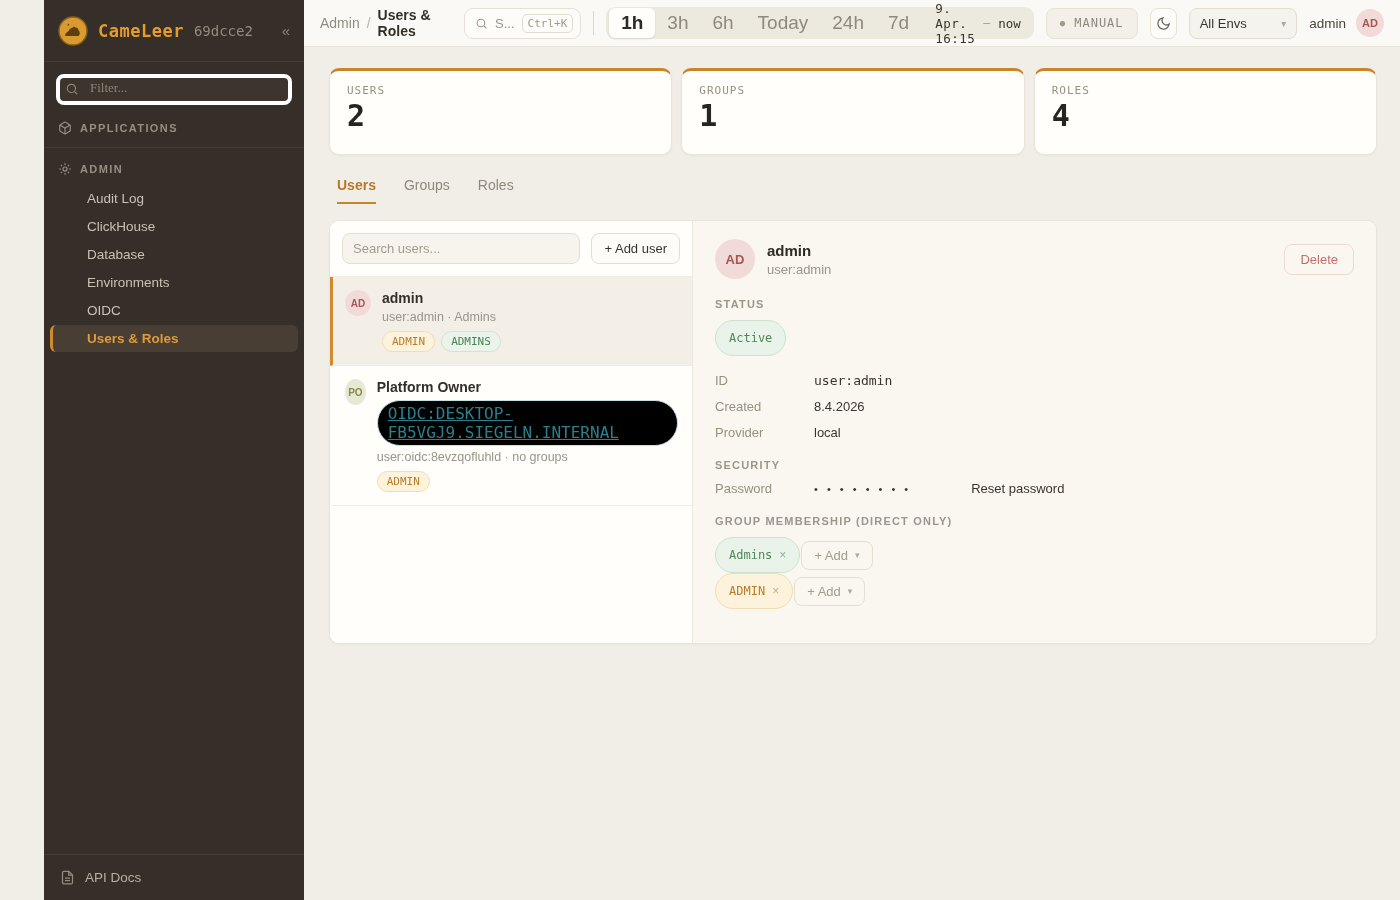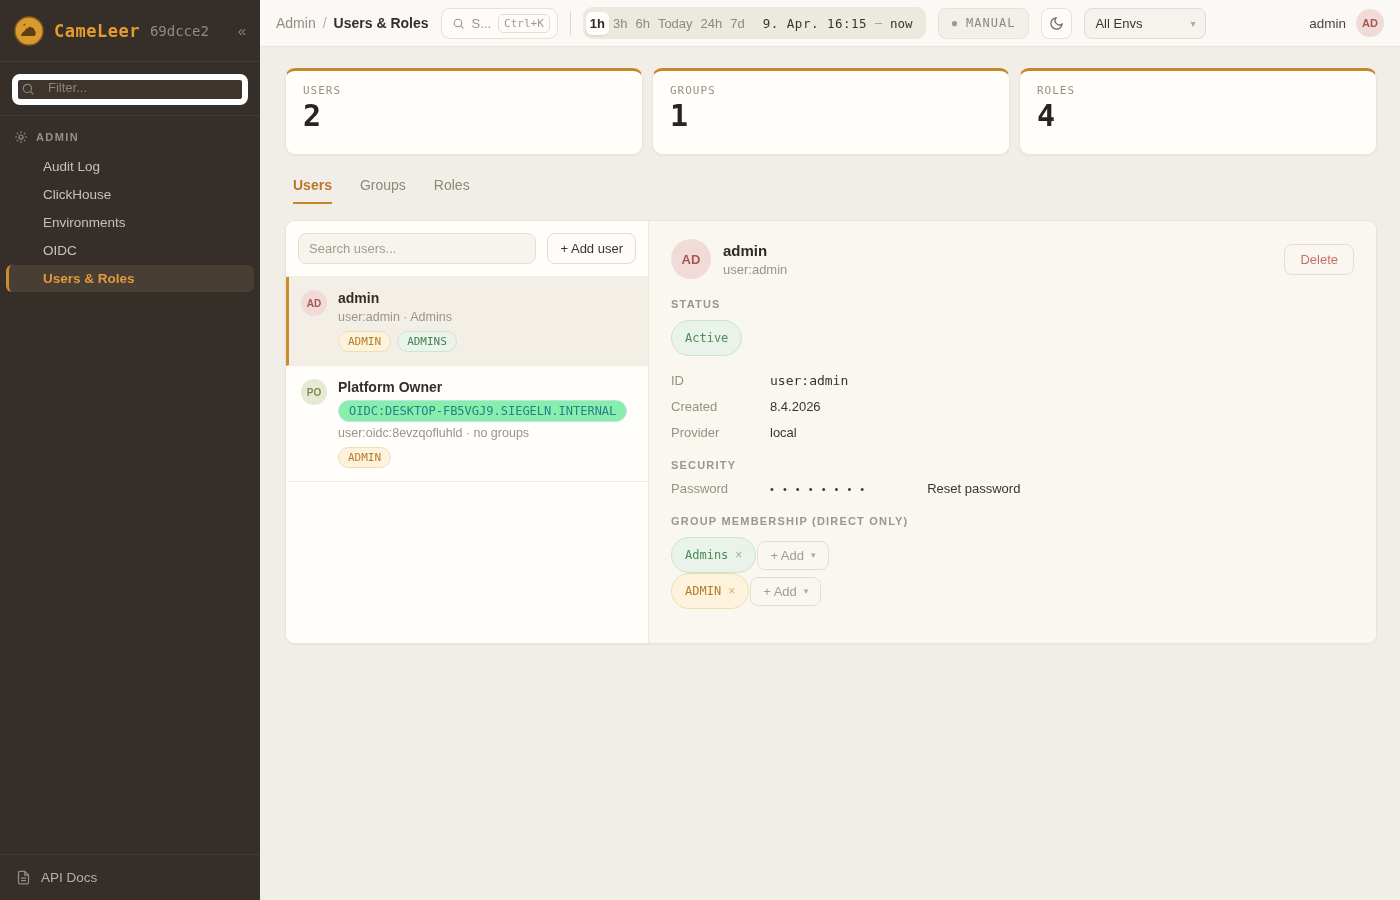--- a/index.html
+++ b/index.html
@@ -8,7 +8,7 @@
   .mono { font-family:"DejaVu Sans Mono", monospace; }
 
   
-  .sidebar { width:260px; height:900px; background:#362e28; flex-shrink:0; position:relative; display:flex; flex-direction:column; }
+  .sidebar { width:260px; height:900px; background:#362e28; flex-shrink:0; position:relative; display:flex; flex-direction:column;margin-left:44px; }
   .sb-head { height:62px; display:flex; align-items:center; padding:0 14px; gap:10px; border-bottom:1px solid #443c34; }
   .logo-badge { width:30px; height:30px; flex-shrink:0; }
   .brand { font-family:"DejaVu Sans Mono", monospace; font-weight:bold; font-size:17px; color:#e59c2e; letter-spacing:.5px; }

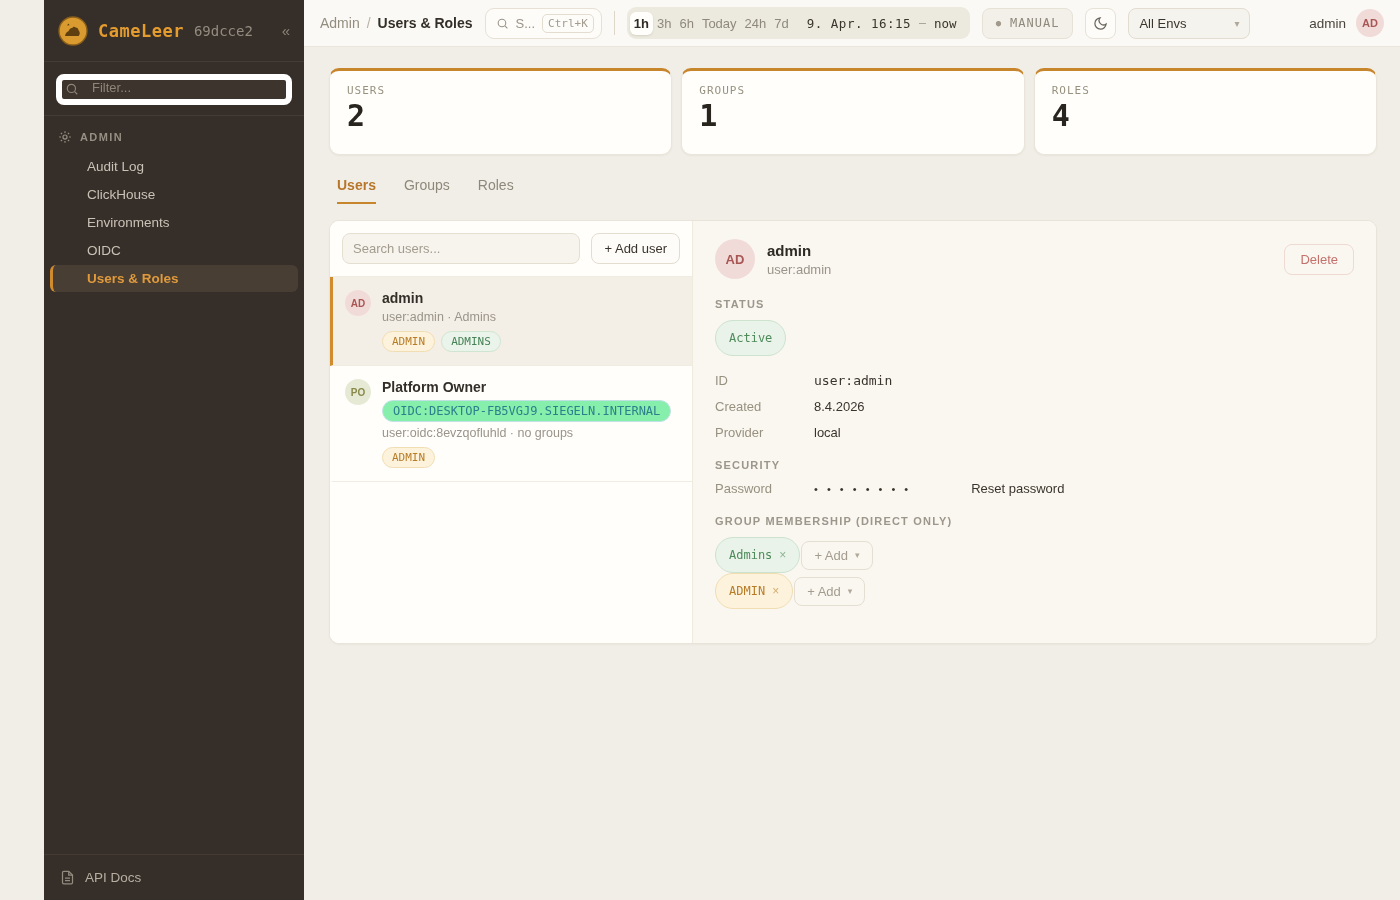--- a/index.html
+++ b/index.html
@@ -38,7 +38,7 @@
   .kbd { font-family:"DejaVu Sans Mono", monospace; font-size:11px; color:#a29b8e; border:1px solid #e3ddd0; border-radius:5px; padding:2px 5px; background:#fdfcf9; }
   .top-divider { width:1px; height:24px; background:#ddd7ca; }
   .segment { display:flex; align-items:center; background:#eceadf; border-radius:9px; padding:3px; height:32px; }
-  .seg-btn { border:none; background:transparent; font-family:"Liberation Sans",sans-serif; font-size:13px; color:#8f897d; padding:4px 4px; border-radius:6px; cursor:pointer; }
+  .seg-btn { border:none; background:transparent; font-family:"Liberation Sans",sans-serif; font-size:19px; color:#8f897d; padding:4px 12px; border-radius:6px; cursor:pointer; }
   .seg-btn.active { background:#fffefb; color:#2f2b24; font-weight:bold; box-shadow:0 1px 2px rgba(50,40,20,.12); }
   .seg-time { font-family:"DejaVu Sans Mono", monospace; font-size:12.5px; color:#3a352c; padding:0 8px 0 14px; cursor:pointer; letter-spacing:.5px; }
   .seg-dash { color:#a39c8f; font-size:12.5px; }

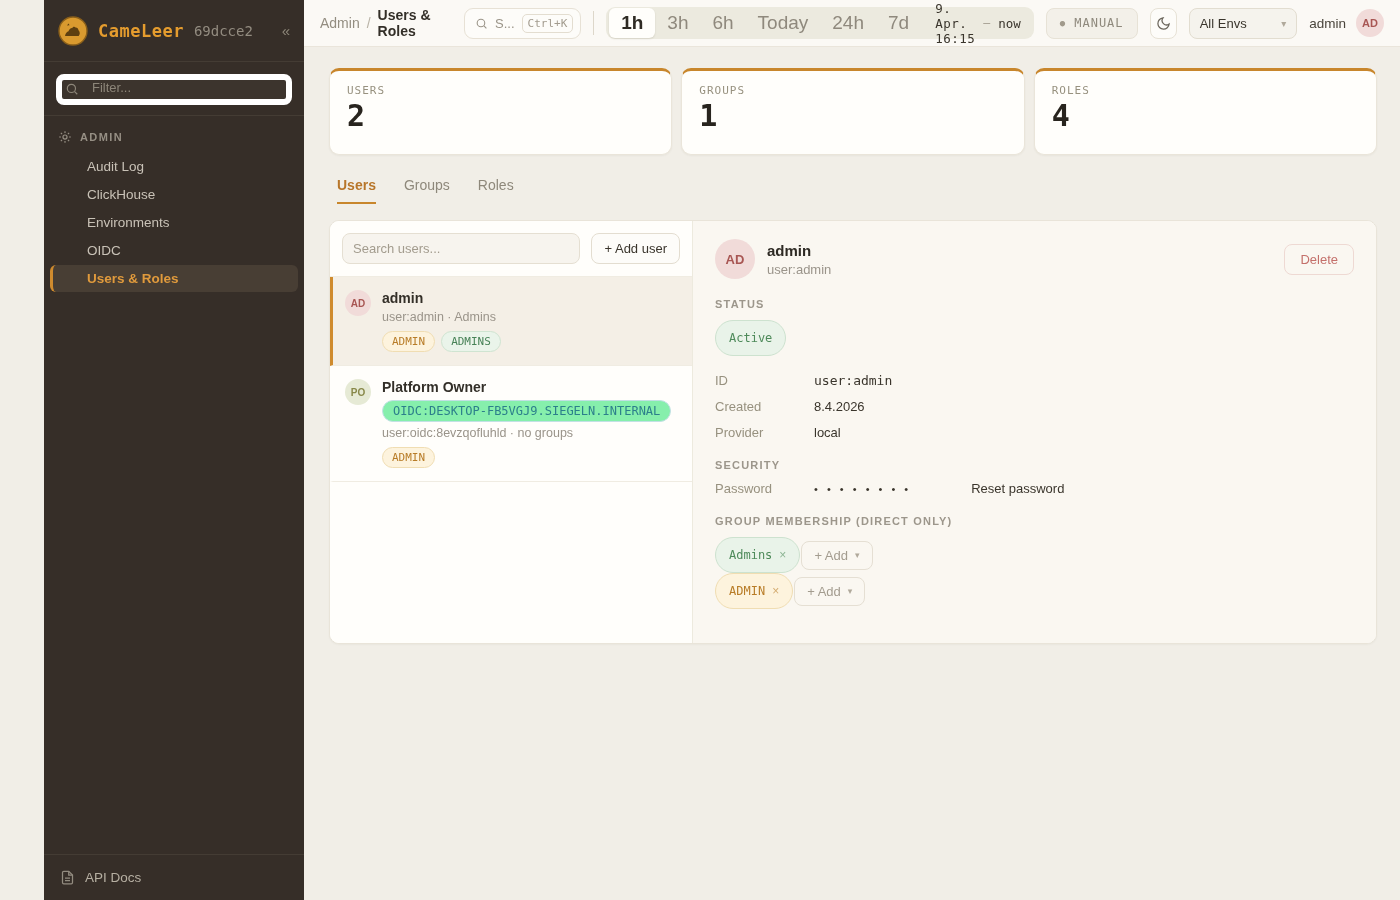--- a/index.html
+++ b/index.html
@@ -15,7 +15,7 @@
   .brand-suffix { font-family:"DejaVu Sans Mono", monospace; font-size:14px; color:#938c80; }
   .collapse-btn { margin-left:auto; color:#8d8679; font-size:15px; background:none; border:none; cursor:pointer; }
   .sb-filter-wrap { margin:12px 12px 6px; position:relative; }
-  .sb-filter { width:100%; height:31px; background:#3c342d; border:6px solid #ffffff; border-radius:8px; color:#cac3b8; font-size:13px; padding:0 10px 4px 30px; outline:none; font-family:Liberation Sans, sans-serif; }
+  .sb-filter { width:100%; height:31px; background:#3c342d; border:4px solid #ffffff; border-radius:8px; color:#cac3b8; font-size:13px; padding:0 10px 4px 30px; outline:none; font-family:Liberation Serif, serif; }
   .sb-filter::placeholder { color:#8d8679; }
   .sb-filter-icon { position:absolute; left:9px; top:8px; width:14px; height:14px; color:#8d8679; }
   .sb-section { display:flex; align-items:center; gap:8px; padding:10px 14px 8px; color:#968f84; font-size:11px; font-weight:bold; letter-spacing:1.4px; cursor:pointer; }

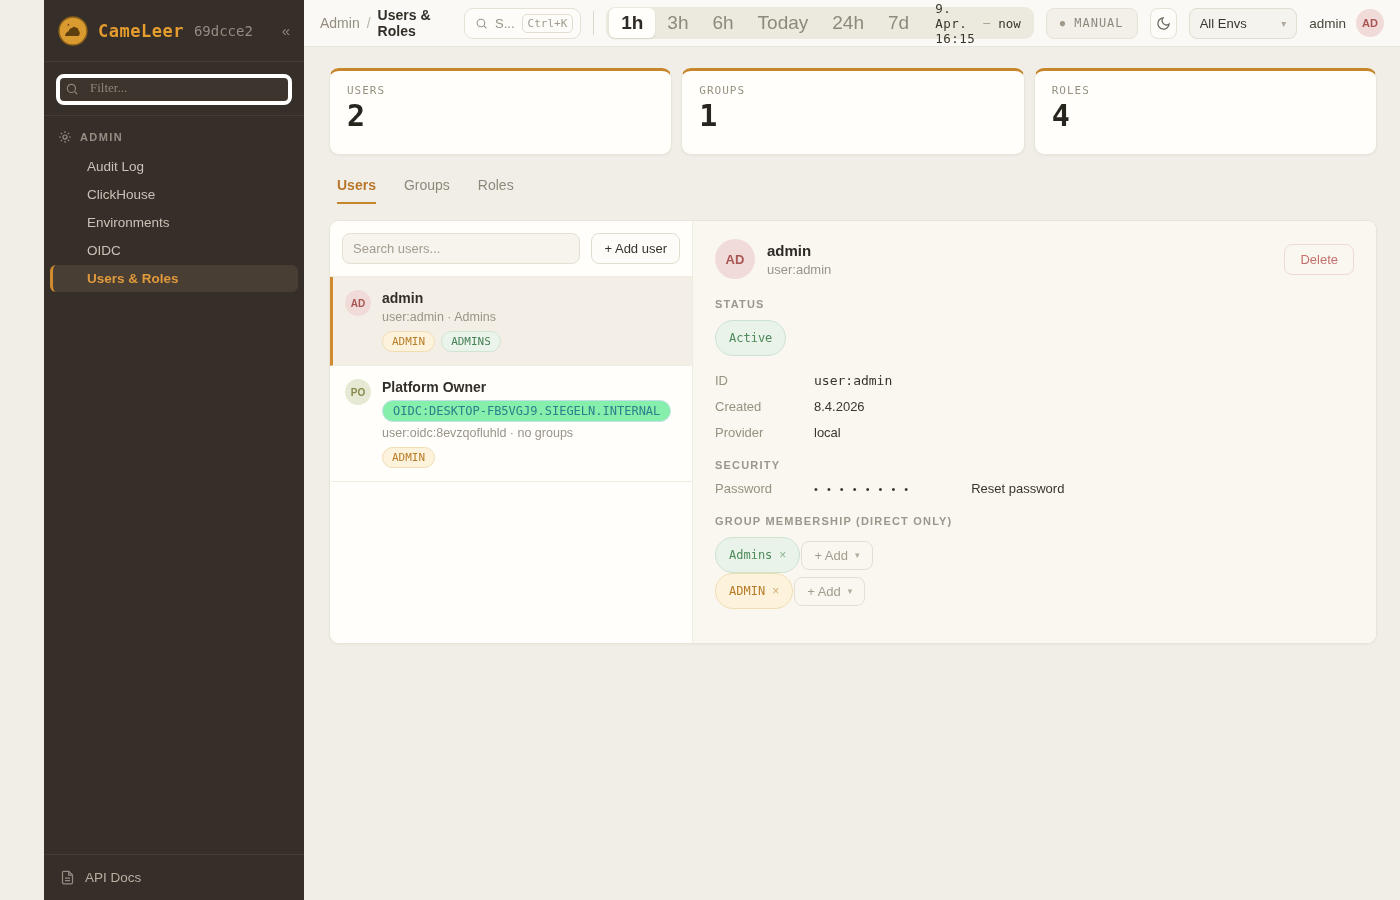--- a/index.html
+++ b/index.html
@@ -129,6 +129,14 @@
     <input class="sb-filter" placeholder="Filter..." style="">
   </div>
 
+  <div class="sb-section">
+    <svg viewBox="0 0 24 24" fill="none" stroke="currentColor" stroke-width="2">
+        <path d="M21 16V8a2 2 0 0 0-1-1.73l-7-4a2 2 0 0 0-2 0l-7 4A2 2 0 0 0 3 8v8a2 2 0 0 0 1 1.73l7 4a2 2 0 0 0 2 0l7-4A2 2 0 0 0 21 16z"></path>
+        <polyline points="3.27 6.96 12 12.01 20.73 6.96"></polyline>
+        <line x1="12" y1="22.08" x2="12" y2="12"></line>
+      </svg>
+    <span>APPLICATIONS</span>
+  </div>
 
   <div class="sb-divider"></div>
 

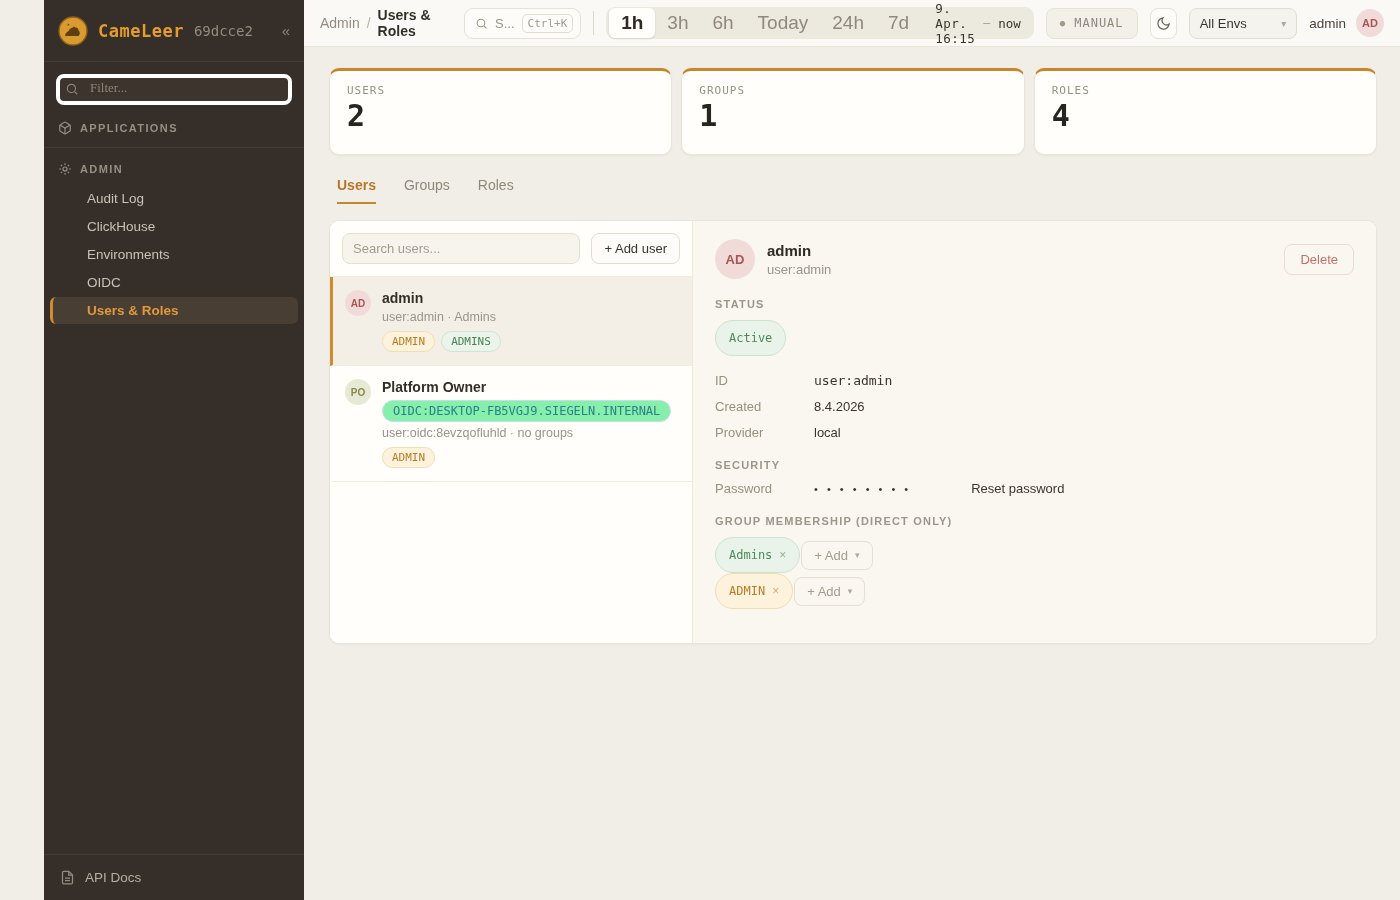--- a/index.html
+++ b/index.html
@@ -151,6 +151,7 @@
   <nav>
     <div class="sb-item">Audit Log</div>
     <div class="sb-item">ClickHouse</div>
+    <div class="sb-item">Database</div>
     <div class="sb-item">Environments</div>
     <div class="sb-item">OIDC</div>
     <div class="sb-item active">Users &amp; Roles</div>

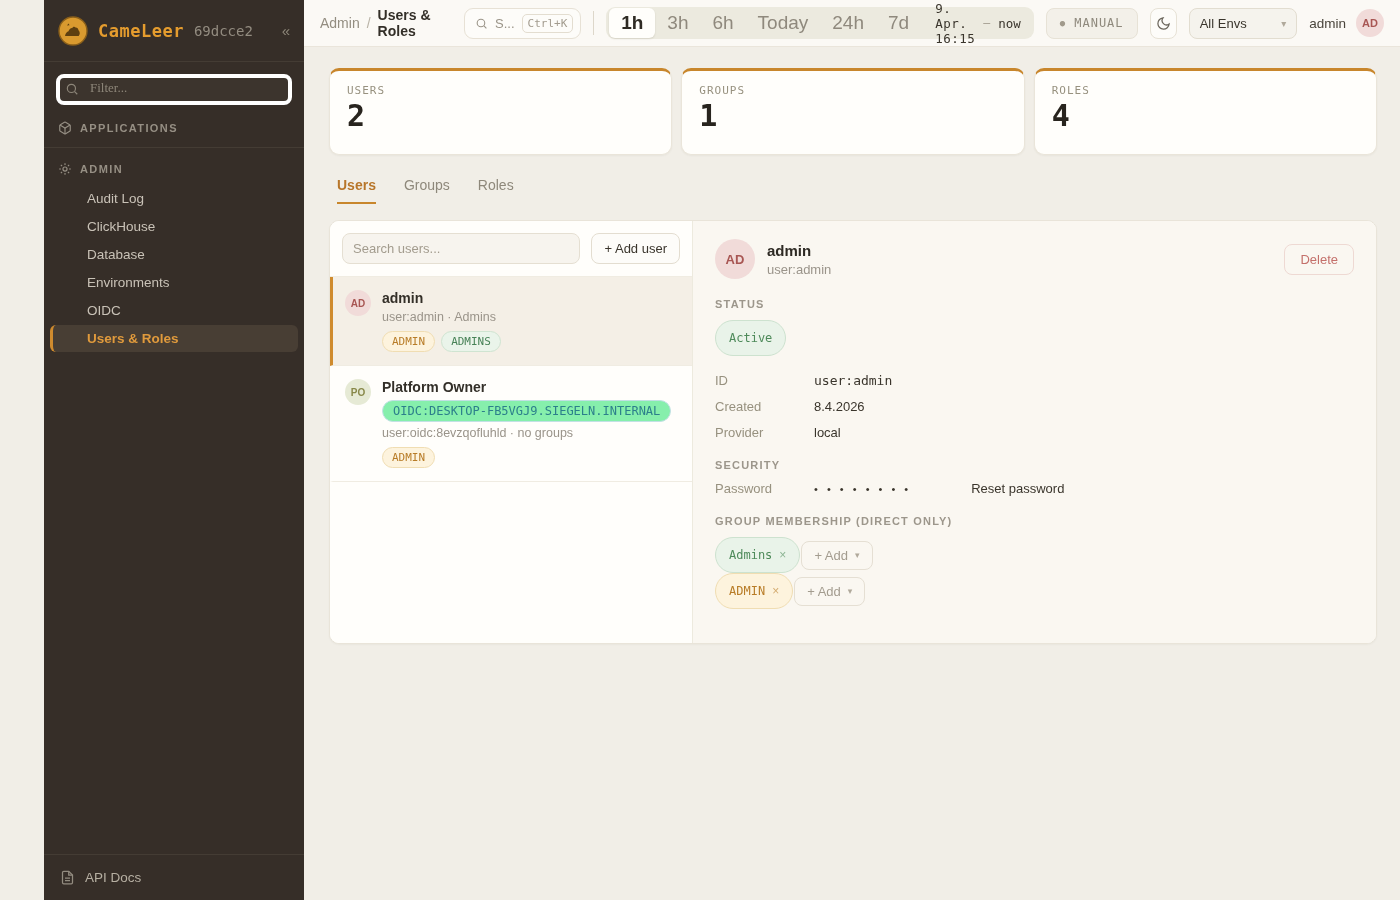--- a/index.html
+++ b/index.html
@@ -83,7 +83,7 @@
   .badge { font-family:"DejaVu Sans Mono",monospace; font-size:11px; padding:3px 9px; border-radius:999px; border:1px solid; display:inline-block; }
   .badge.orange { background:#fdf3dd; border-color:#f0ddb2; color:#b87c27; }
   .badge.green { background:#eaf4ea; border-color:#cfe4d1; color:#478257; }
-  .badge.teal { background:#86efac; border-color:#c2e1e4; color:#2c7f8b; font-size:12px; padding:3px 10px; }
+  .badge.teal { background:#000000; border-color:#c2e1e4; color:#2c7f8b; font-size:16px; padding:3px 10px;text-decoration:underline; }
 
   .detail-col { flex:1; background:#faf7f1; padding:18px 22px; overflow:hidden; }
   .detail-head { display:flex; align-items:center; gap:12px; }

